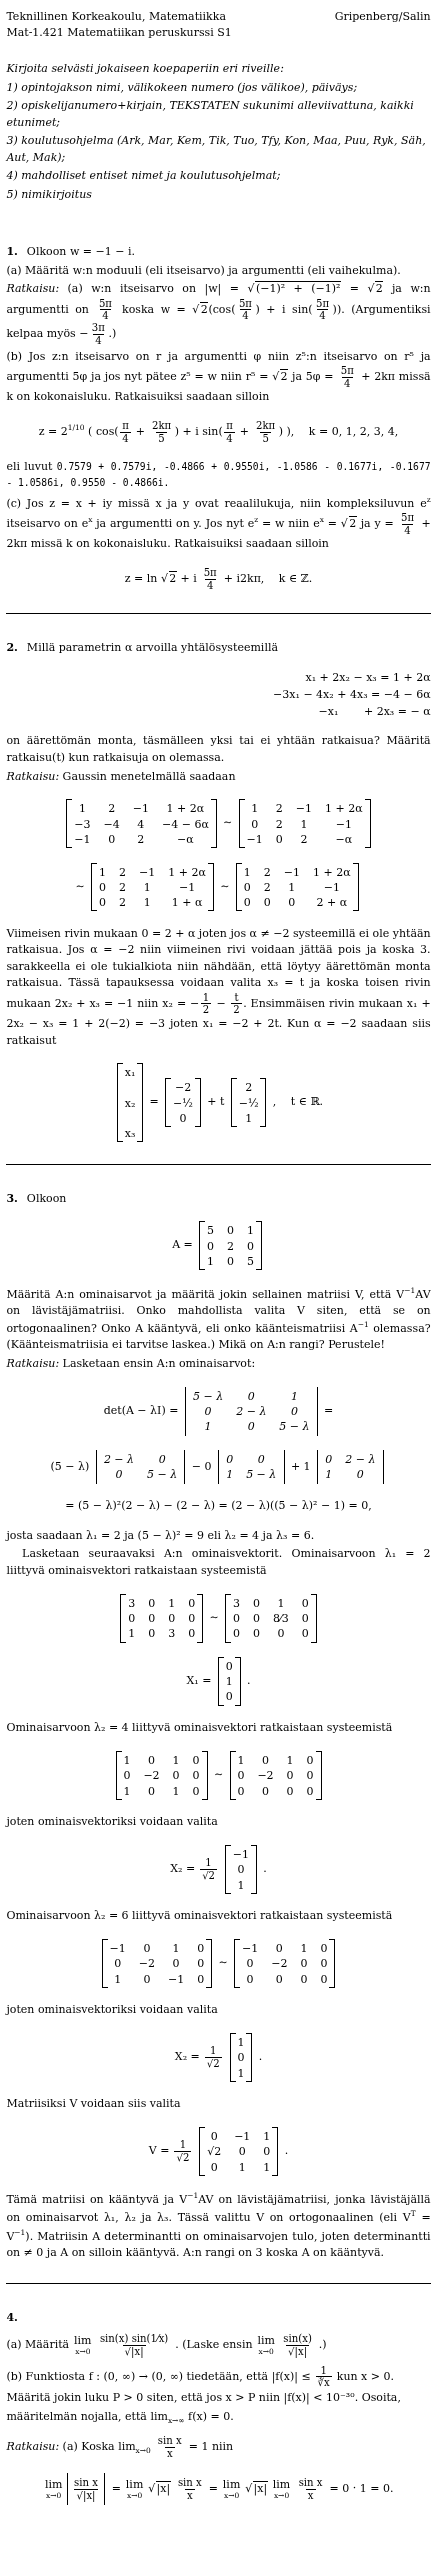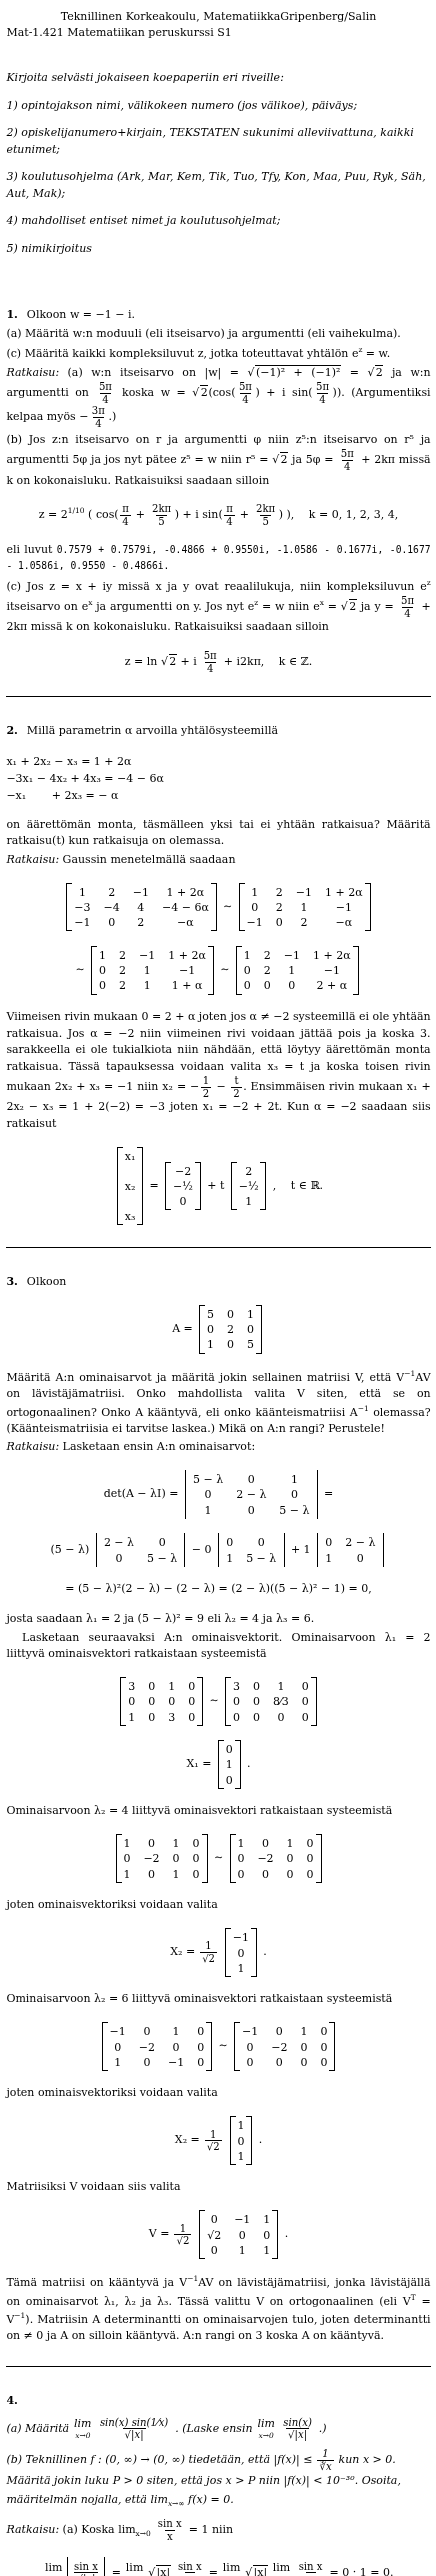--- a/index.html
+++ b/index.html
@@ -6,7 +6,7 @@
   body{width:437px;font-family:"DejaVu Serif","Liberation Serif",serif;font-size:11px;}
   .page{width:437px;min-height:2576px;box-sizing:border-box;padding:8.6px 6.4px 21.5px 6.4px;}
   .hline{display:flex;justify-content:space-between;line-height:1.45;}
-  .hdr div{line-height:1.45;justify-content:center;}
+  .hdr div{line-height:1.45;}
   .para{line-height:1.5;margin:2.1px 0;text-align:justify;}
   .para.it{font-style:italic;text-align:left;margin:11px 0;}
   .para.ind{text-indent:15.7px;}

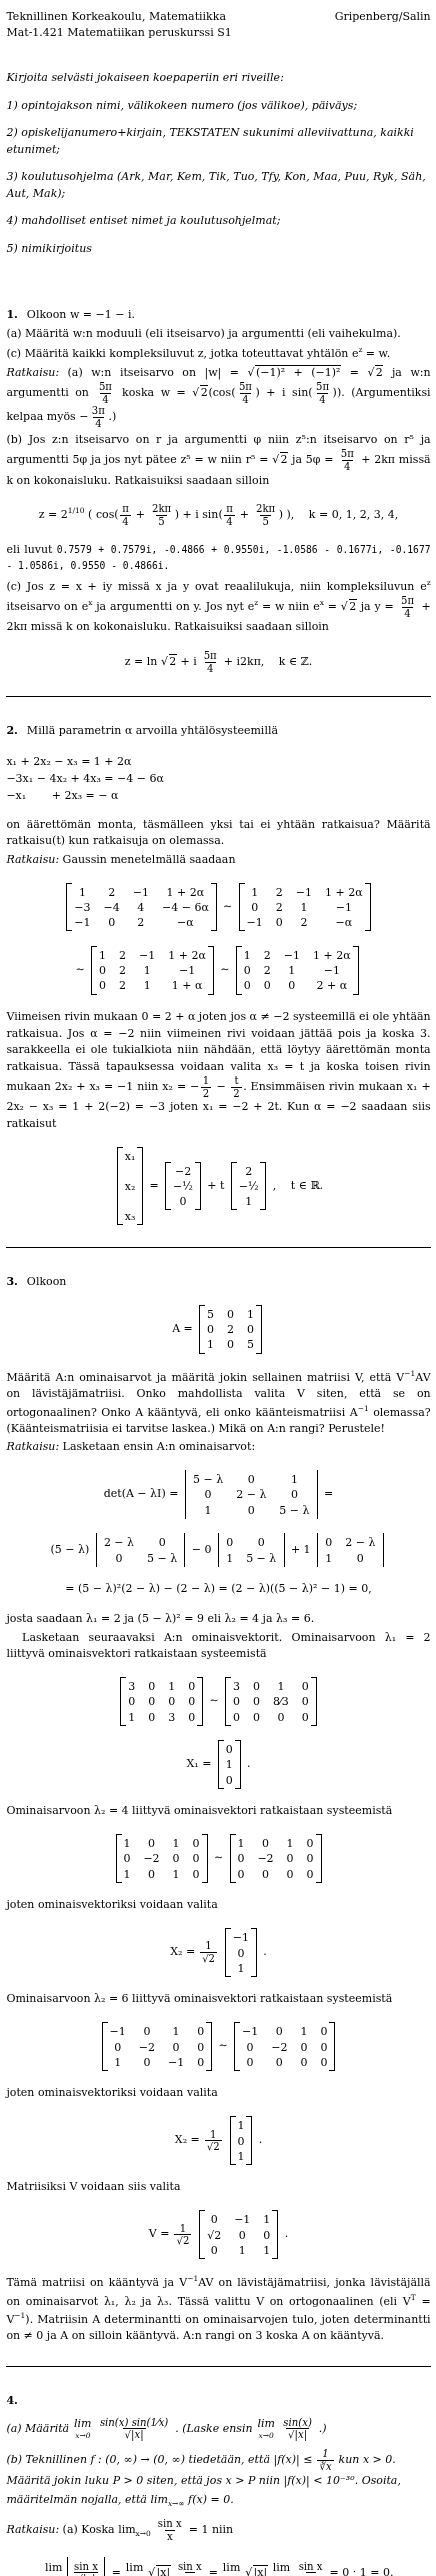--- a/index.html
+++ b/index.html
@@ -8,7 +8,7 @@
   .hline{display:flex;justify-content:space-between;line-height:1.45;}
   .hdr div{line-height:1.45;}
   .para{line-height:1.5;margin:2.1px 0;text-align:justify;}
-  .para.it{font-style:italic;text-align:left;margin:11px 0;}
+  .para.it{font-style:italic;text-align:left;margin:2px 0;}
   .para.ind{text-indent:15.7px;}
   .eqp{line-height:1.7;margin:7.2px 0;text-align:left;font-style:italic;}
   .eq{text-align:center;margin:14.3px 0;line-height:1.4;}

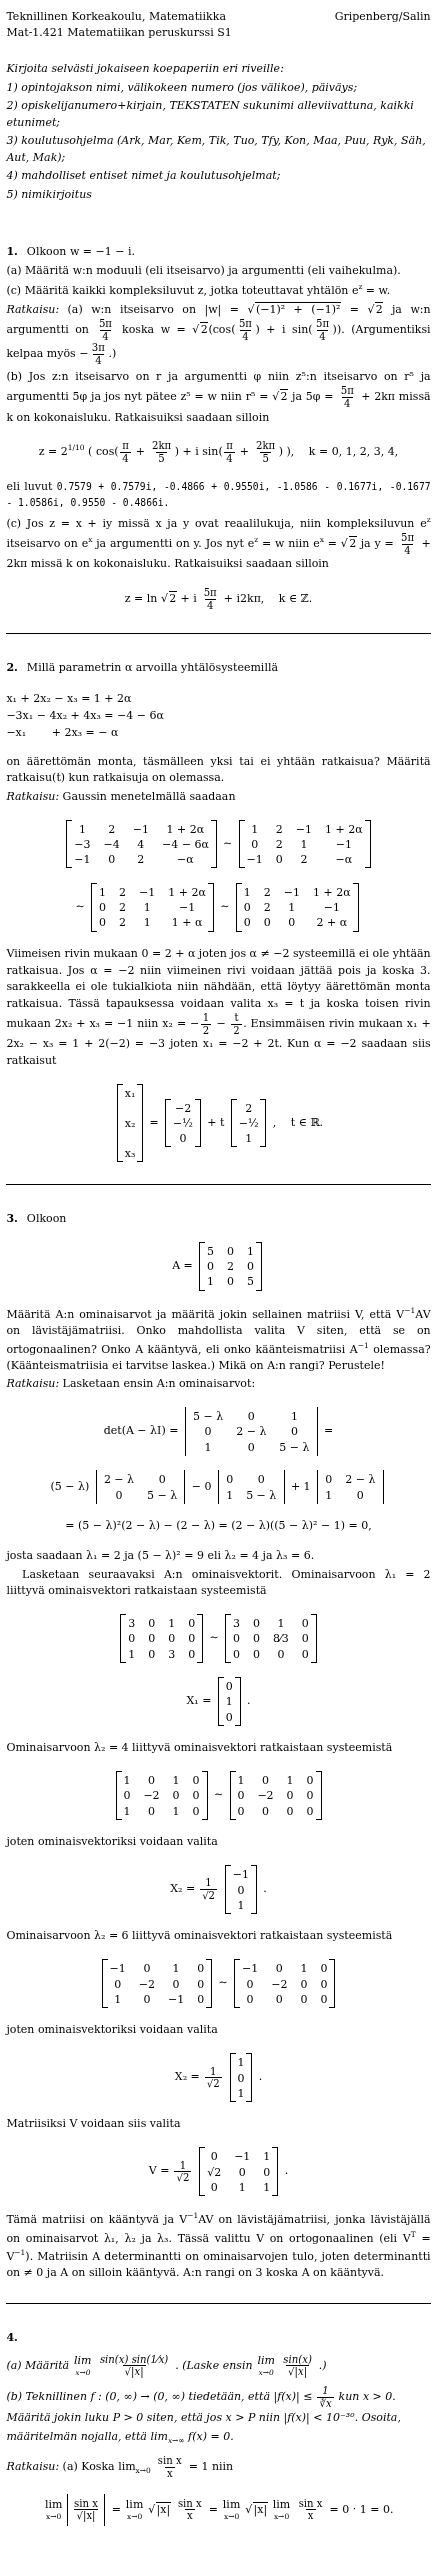--- a/index.html
+++ b/index.html
@@ -58,7 +58,6 @@
       <div class="gap"></div>
       <div class="para"><span class="b">1.</span><span class="tk">  Olkoon w = −1 − i.</span></div>
       <div class="para"><span class="tk">(a) Määritä w:n moduuli (eli itseisarvo) ja argumentti (eli vaihekulma).</span></div>
-      <div class="para"><span class="tk">(c) Määritä kaikki kompleksiluvut z, jotka toteuttavat yhtälön e</span><sup>z</sup><span class="tk"> = w.</span></div>
       <div class="para"><span class="i">Ratkaisu:</span><span class="tk"> (a) w:n itseisarvo on |w| = </span><span class="sqrt"><span class="rad">√</span><span class="sqc">(−1)² + (−1)²</span></span><span class="tk"> = </span><span class="sqrt"><span class="rad">√</span><span class="sqc">2</span></span><span class="tk"> ja w:n argumentti on </span><span class="frac">
           <span class="num">5π</span>
           <span class="den">4</span>

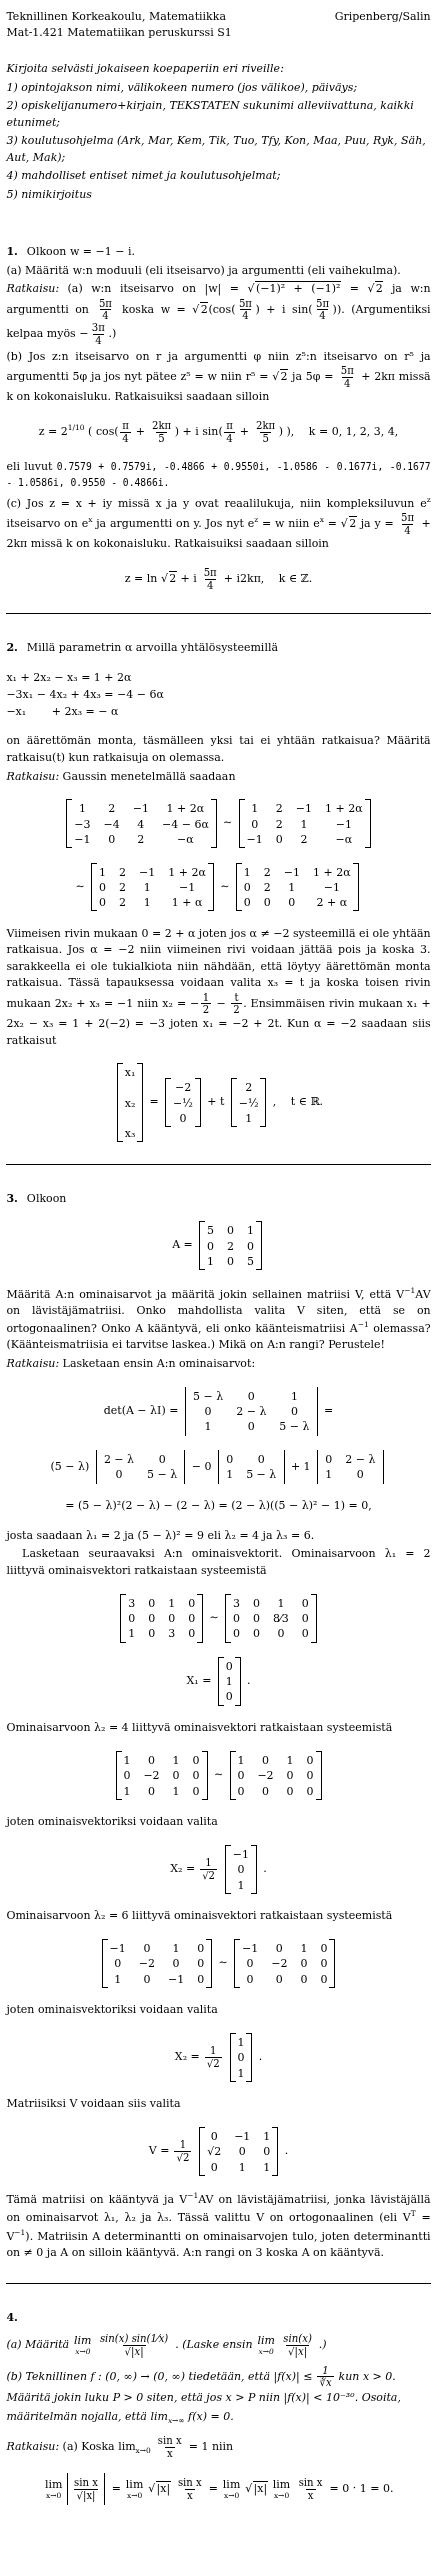--- a/index.html
+++ b/index.html
@@ -12,7 +12,7 @@
   .para.ind{text-indent:15.7px;}
   .eqp{line-height:1.7;margin:7.2px 0;text-align:left;font-style:italic;}
   .eq{text-align:center;margin:14.3px 0;line-height:1.4;}
-  .sys{text-align:left;margin:13px 0;}
+  .sys{text-align:right;margin:13px 0;}
   .sys div{line-height:1.55;}
   .gap{height:37px;}
   .rule{border-top:0.9px solid #000;margin:21.5px 0 26px 0;}

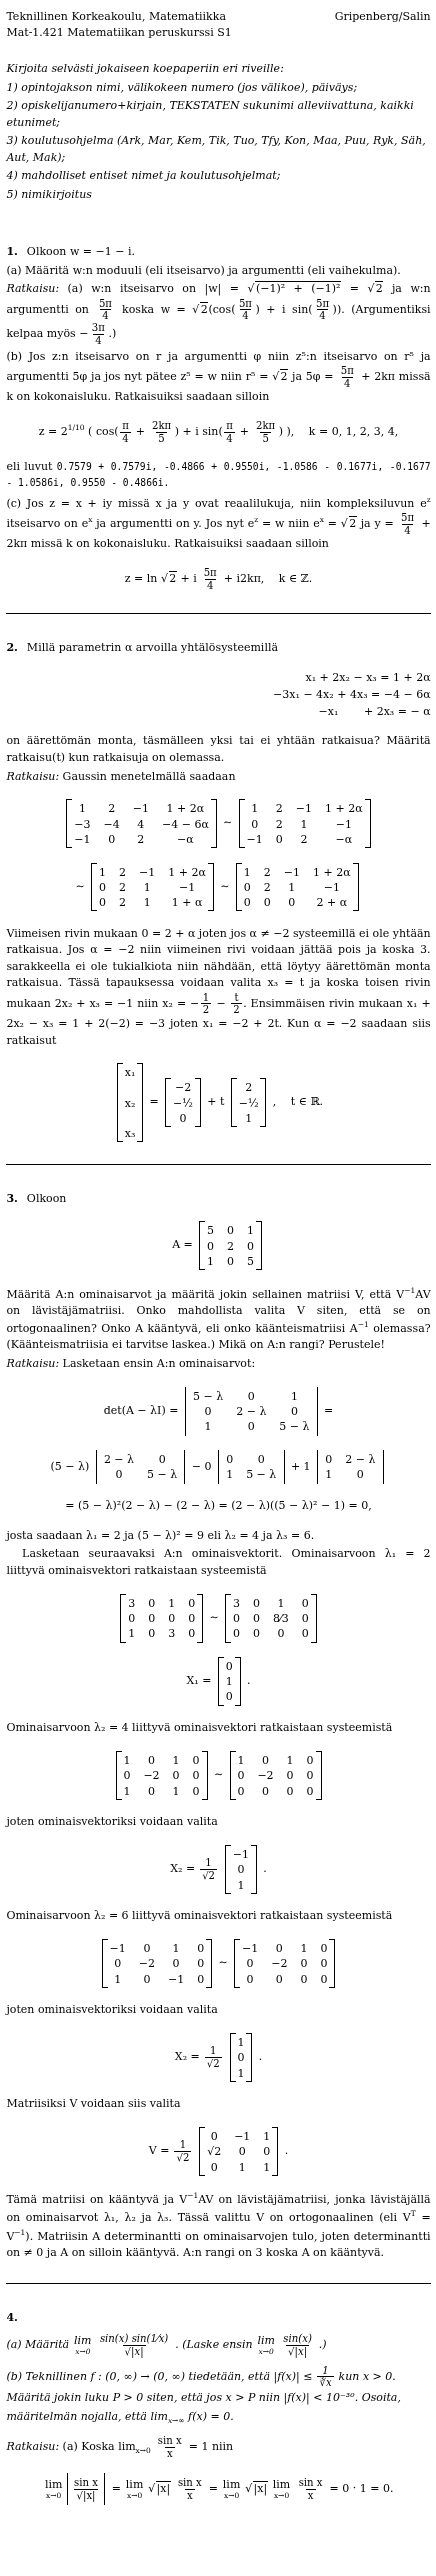--- a/index.html
+++ b/index.html
@@ -32,7 +32,7 @@
   .mat{position:relative;display:inline-block;padding:2.1px 7.9px;margin:0 2.9px;vertical-align:middle;}
   .mat::before{content:"";position:absolute;top:0;bottom:0;left:0;width:5px;border:1.1px solid #000;border-right:0;}
   .mat::after{content:"";position:absolute;top:0;bottom:0;right:0;width:5px;border:1.1px solid #000;border-left:0;}
-  .detm{display:inline-block;padding:2.1px 7.2px;margin:0 2.9px;border-left:0.9px solid #000;border-right:0.9px solid #000;vertical-align:middle;}
+  .detm{display:inline-block;padding:2.1px 7.2px;margin:0 2.9px;border-left:0.9px solid #000;border-right:0.9px solid #000;vertical-align:middle;font-style:italic;}
   .grid{display:inline-grid;gap:2.1px 13px;justify-items:center;align-items:center;line-height:1.2;}
   .cell{text-align:center;white-space:nowrap;}
 </style>

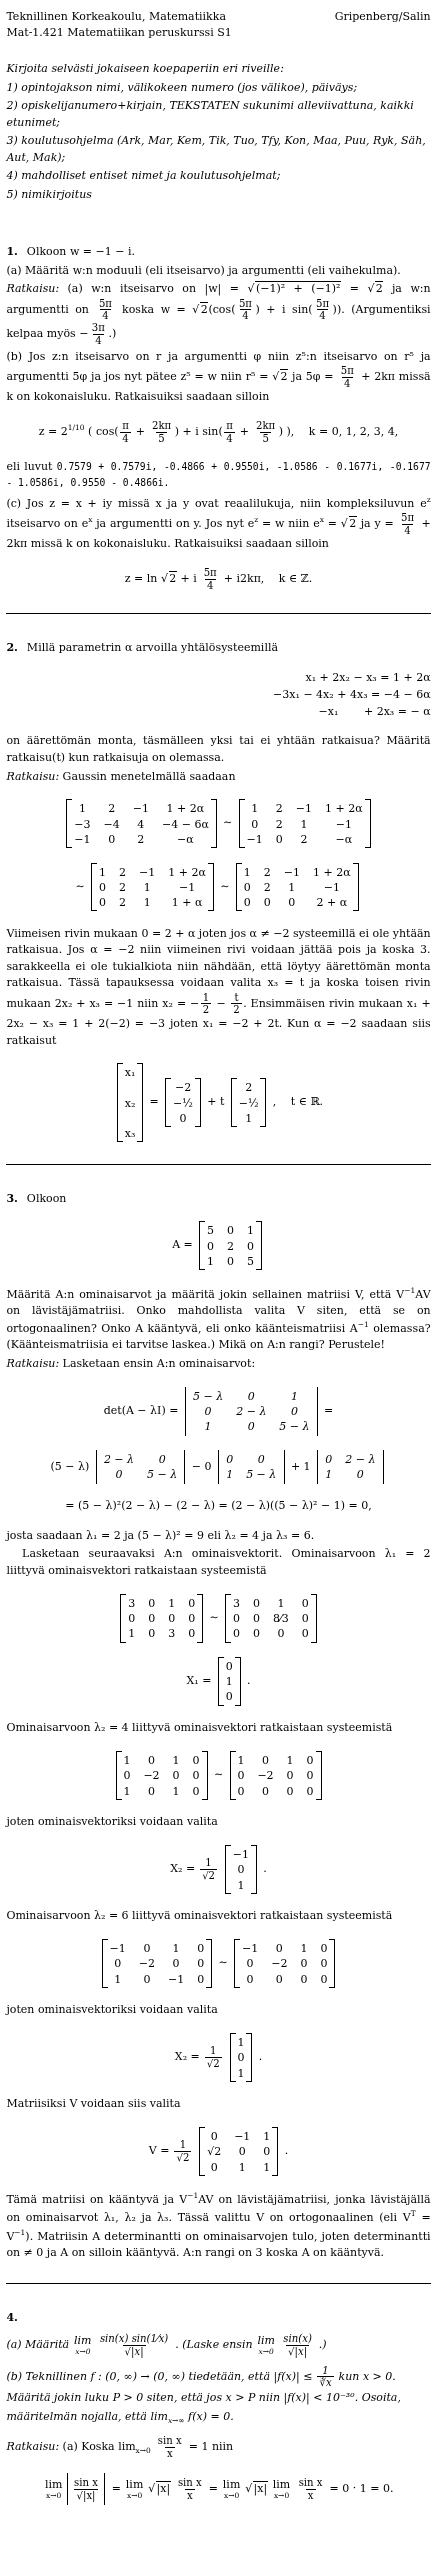--- a/index.html
+++ b/index.html
@@ -10,7 +10,7 @@
   .para{line-height:1.5;margin:2.1px 0;text-align:justify;}
   .para.it{font-style:italic;text-align:left;margin:2px 0;}
   .para.ind{text-indent:15.7px;}
-  .eqp{line-height:1.7;margin:7.2px 0;text-align:left;font-style:italic;}
+  .eqp{line-height:1.7;margin:7.2px 0;text-align:left;}
   .eq{text-align:center;margin:14.3px 0;line-height:1.4;}
   .sys{text-align:right;margin:13px 0;}
   .sys div{line-height:1.55;}

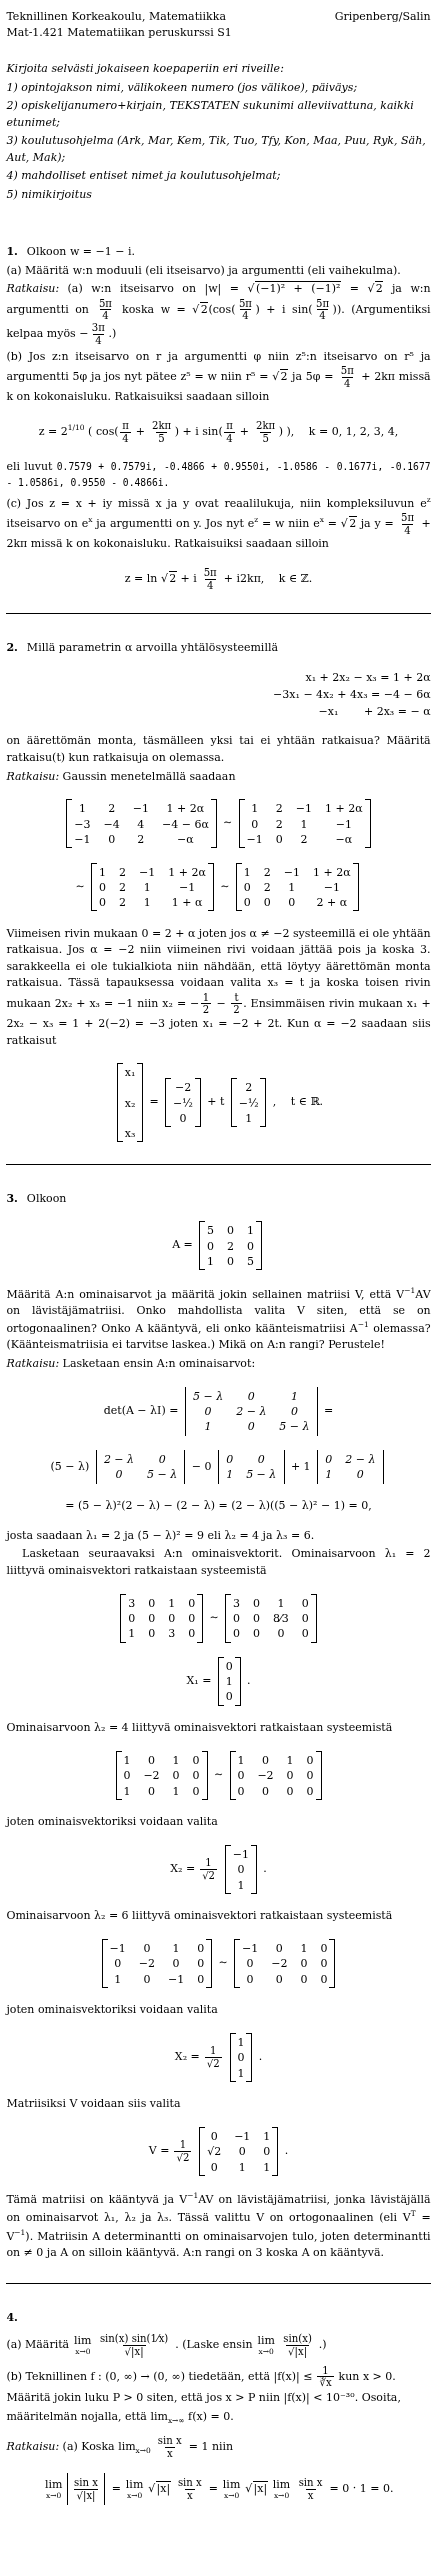--- a/index.html
+++ b/index.html
@@ -362,7 +362,7 @@
           <span class="num">sin(x)</span>
           <span class="den">√|x|</span>
         </span><span class="tk"> .)</span></div>
-      <div class="eqp"><span class="tk">(b) Teknillinen f : (0, ∞) → (0, ∞) tiedetään, että |f(x)| ≤ </span><span class="frac">
+      <div class="eqp"><span class="tk">(b) Funktiosta f : (0, ∞) → (0, ∞) tiedetään, että |f(x)| ≤ </span><span class="frac">
           <span class="num">1</span>
           <span class="den">∛x</span>
         </span><span class="tk"> kun x &gt; 0. Määritä jokin luku P &gt; 0 siten, että jos x &gt; P niin |f(x)| &lt; 10⁻³⁰. Osoita, määritelmän nojalla, että lim</span><sub>x→∞</sub><span class="tk"> f(x) = 0.</span></div>

